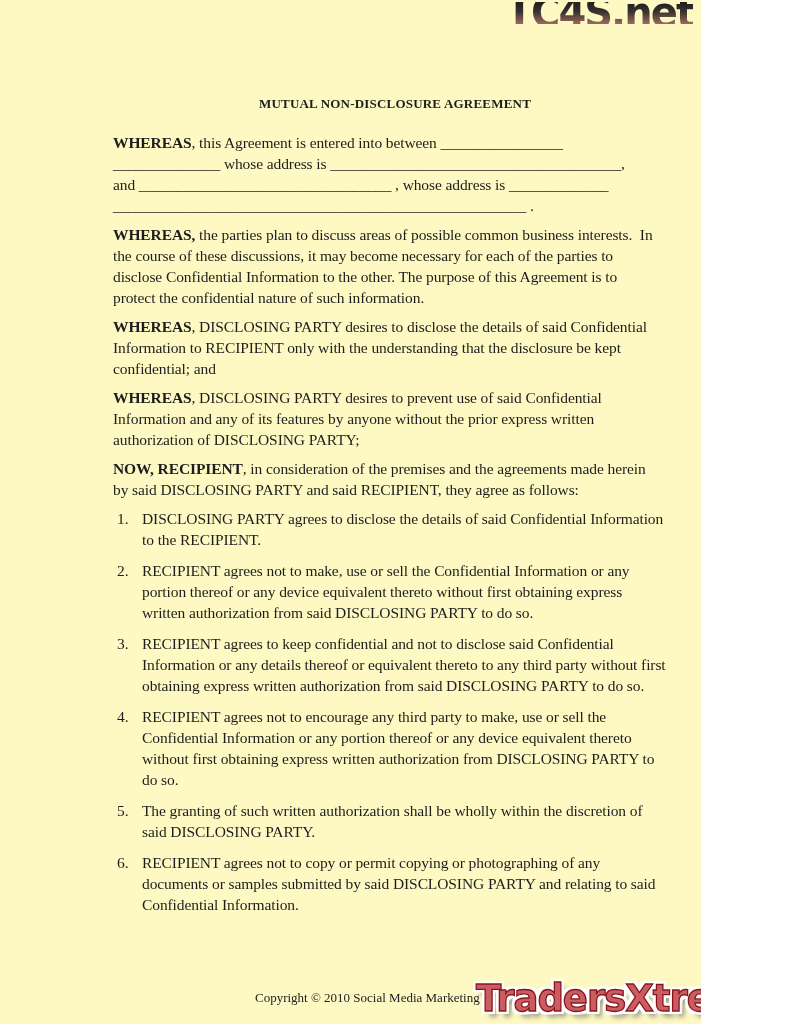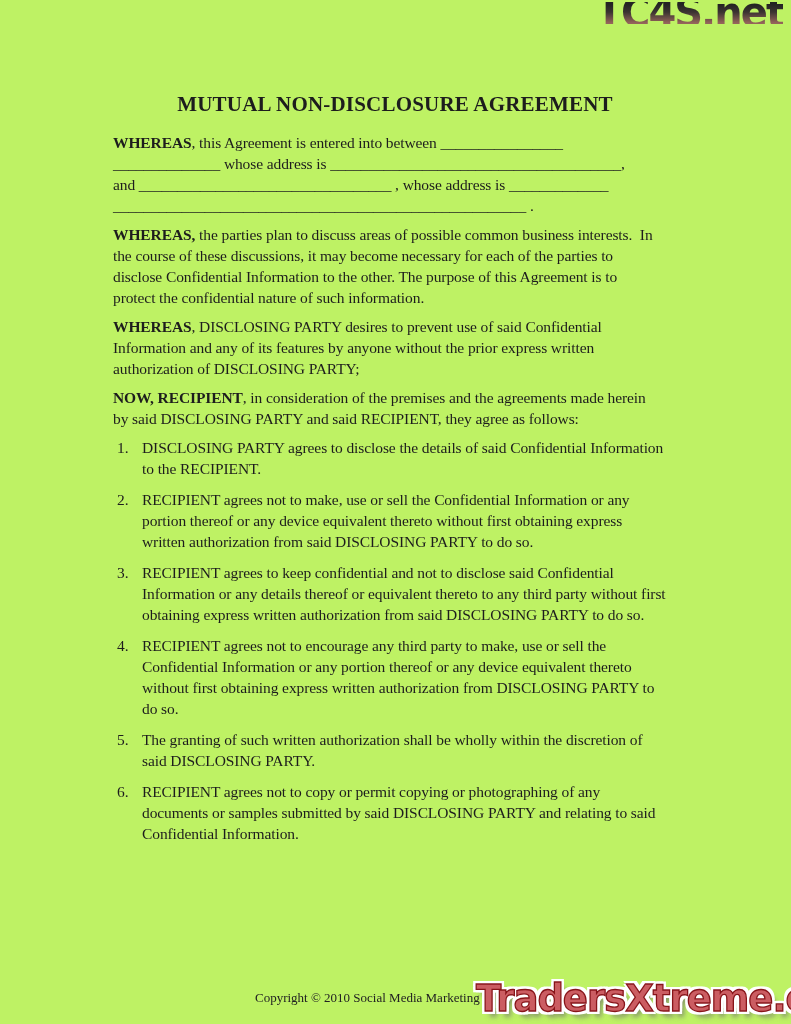--- a/index.html
+++ b/index.html
@@ -5,8 +5,8 @@
   html,body{margin:0;padding:0;background:#ffffff;}
   .page{
     position:relative;
-    width:791px;height:1024px;
-    background:#bef264;
+    width:701px;height:1024px;
+    background:#fef9c3;
     overflow:hidden;
     font-family:"Liberation Serif", serif;
     font-size:15.5px;

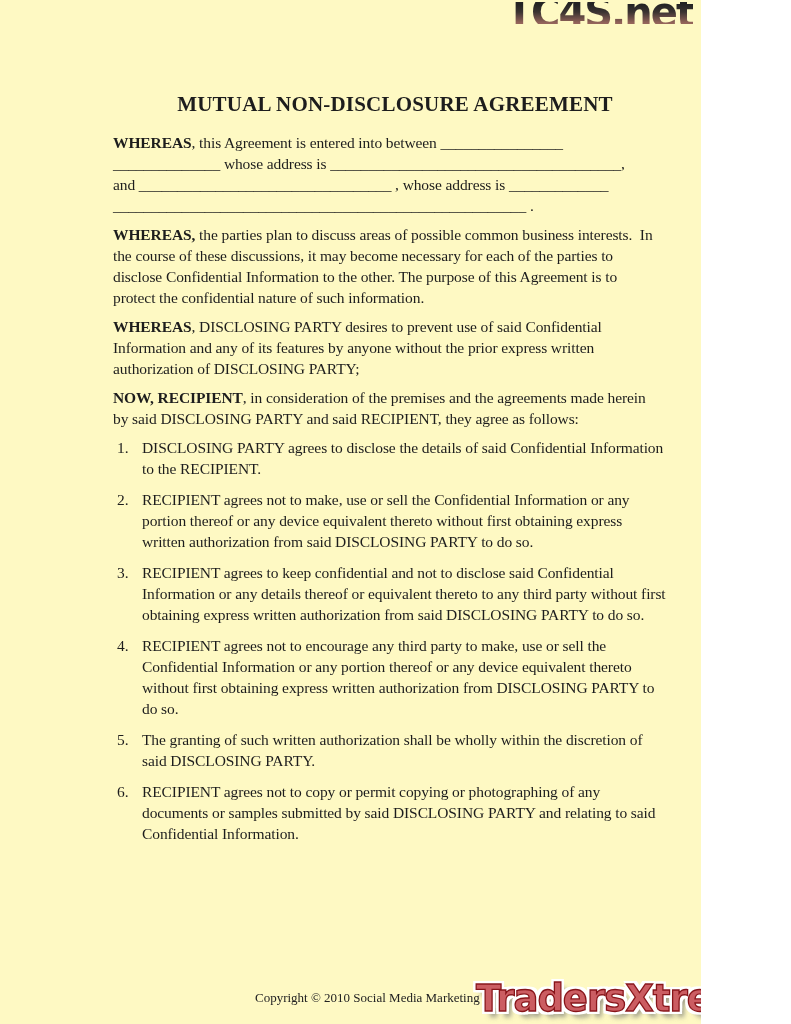--- a/index.html
+++ b/index.html
@@ -26,7 +26,7 @@
   }
   .doc{position:absolute;left:113px;top:93px;width:564px;}
   .title{
-    font-size:21px;font-weight:bold;text-align:center;
+    font-size:13px;font-weight:bold;text-align:center;
     margin:0 0 17px 0;line-height:22px;letter-spacing:0.2px;
   }
   .para{margin:0 0 8px 0;}

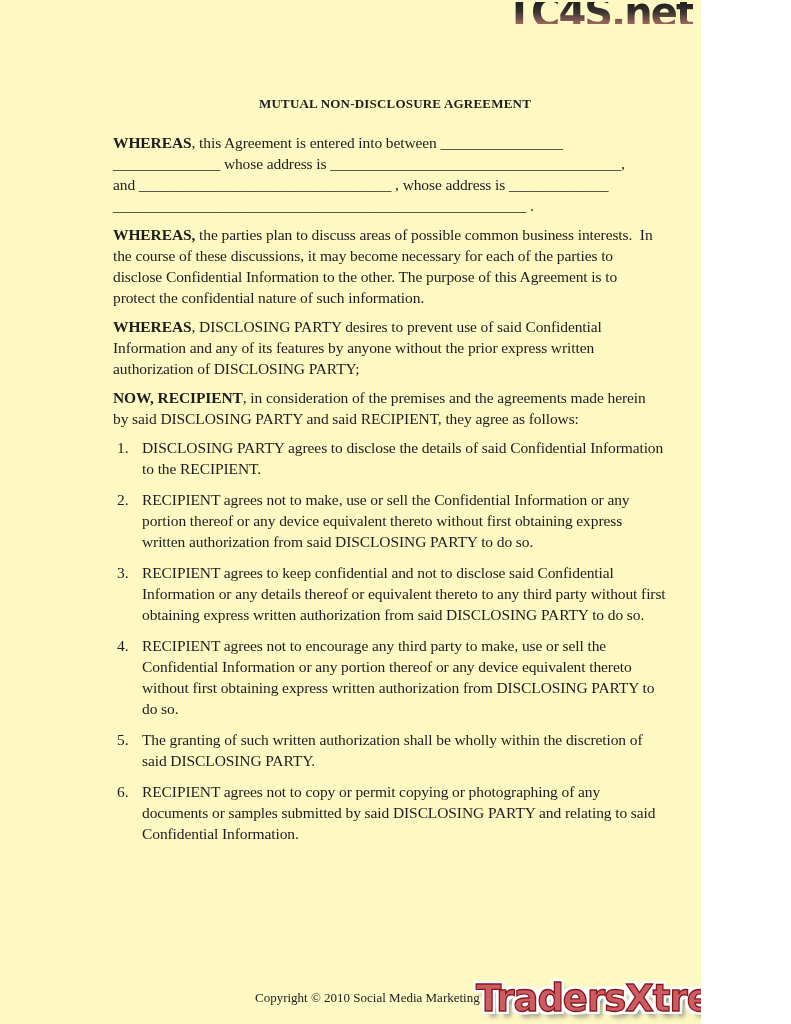--- a/index.html
+++ b/index.html
@@ -87,6 +87,9 @@
 disclose Confidential Information to the other. The purpose of this Agreement is to
 protect the confidential nature of such information.</span></p>
 
+    <p class="para"><b class="lead">WHEREAS</b><span class="rest">, DISCLOSING PARTY desires to disclose the details of said Confidential
+Information to RECIPIENT only with the understanding that the disclosure be kept
+confidential; and</span></p>
 
     <p class="para"><b class="lead">WHEREAS</b><span class="rest">, DISCLOSING PARTY desires to prevent use of said Confidential
 Information and any of its features by anyone without the prior express written

